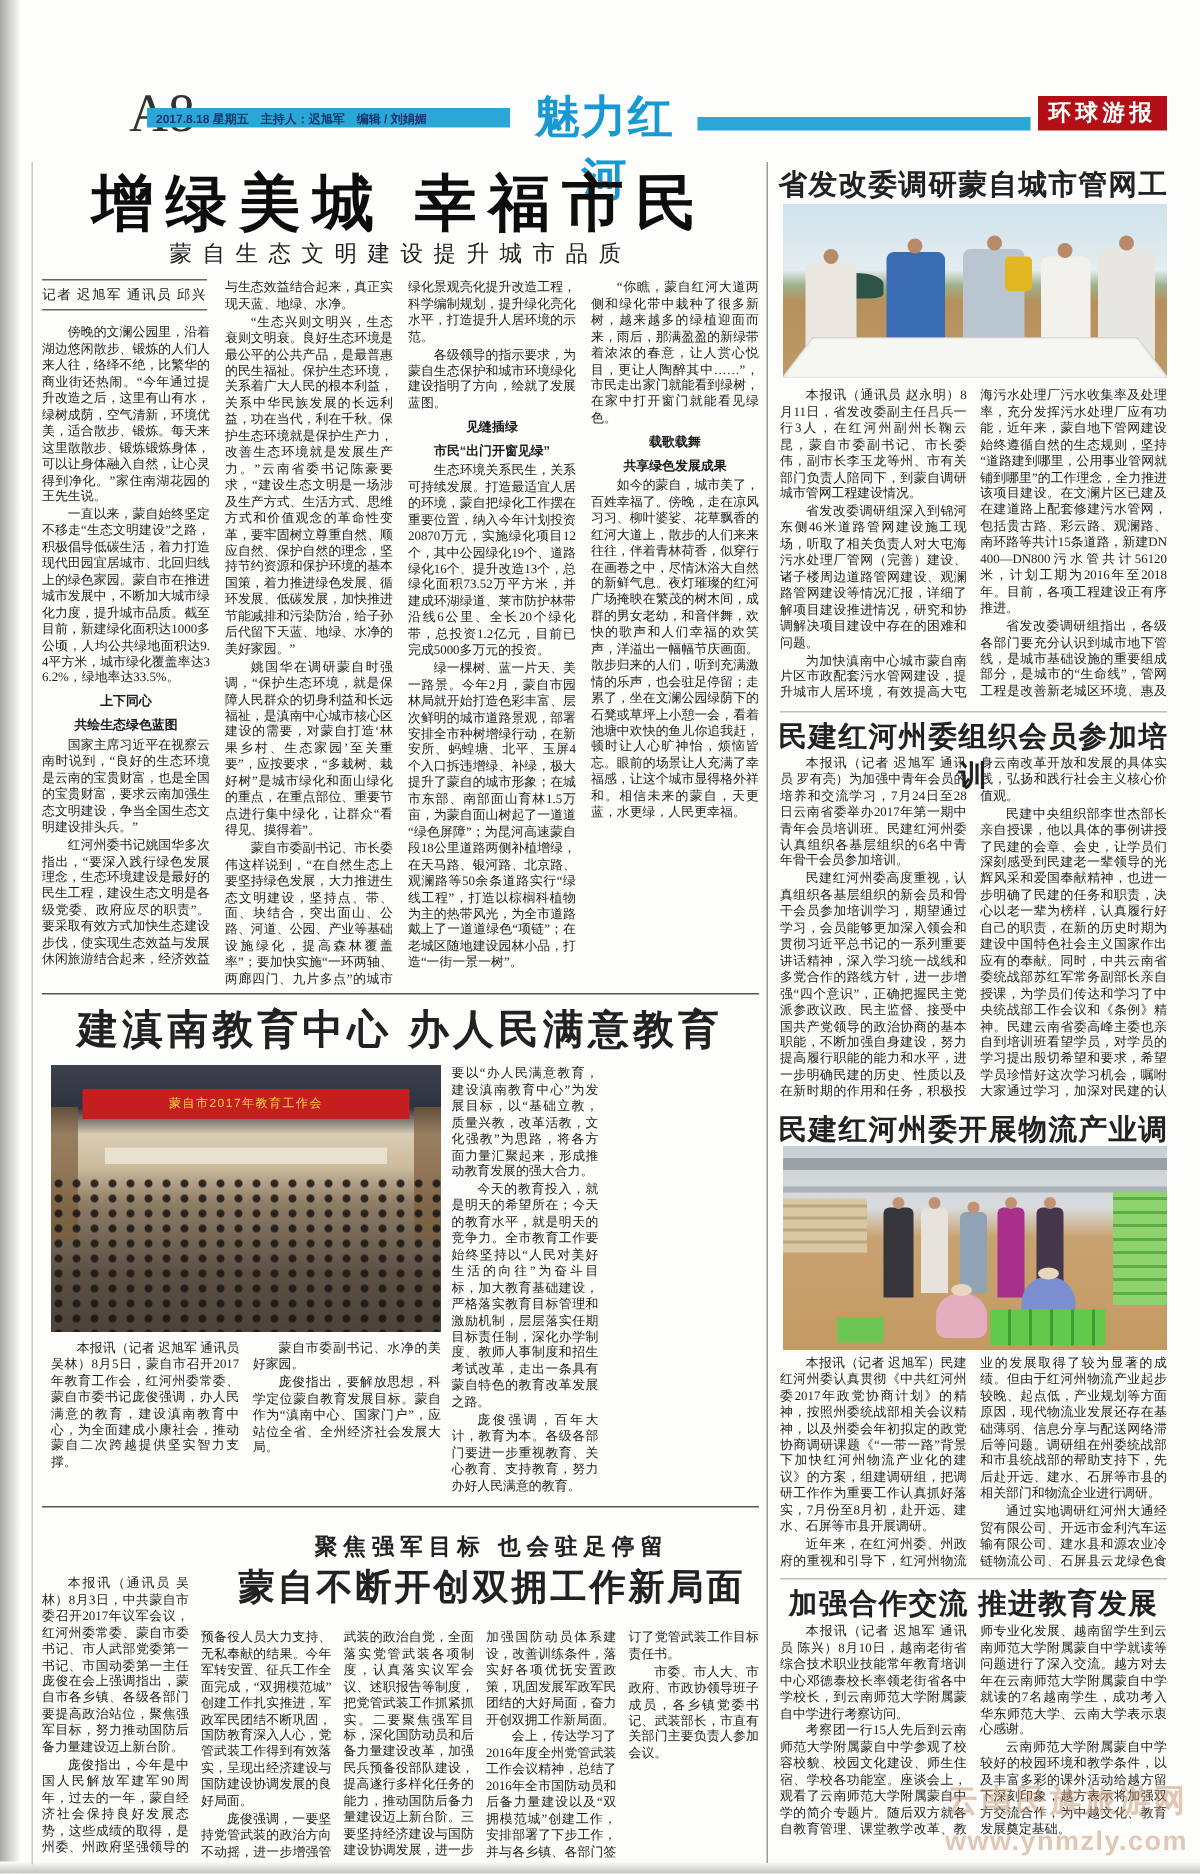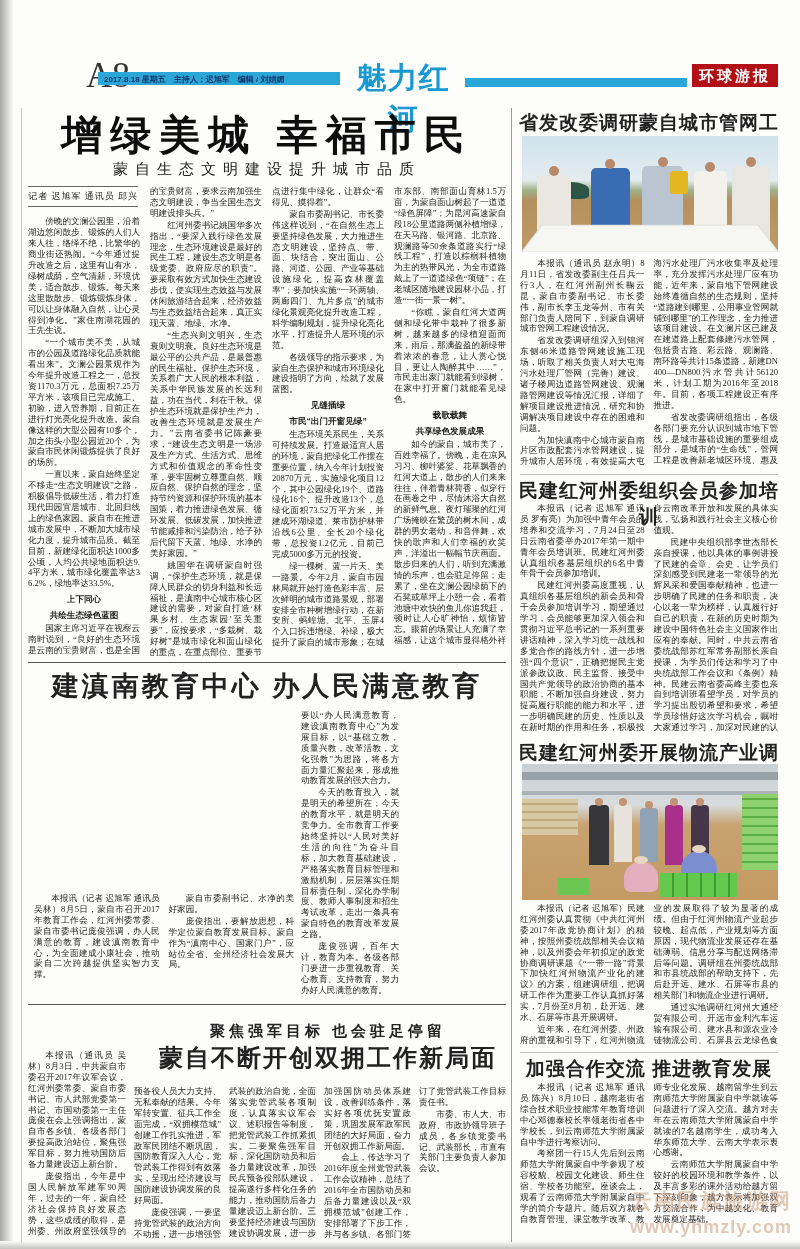--- a/index.html
+++ b/index.html
@@ -144,7 +144,6 @@
   <div class="main-body flow">
     <div class="byline-box">记者 迟旭军 通讯员 邱兴</div>
   <div class="para p">傍晚的文澜公园里，沿着湖边悠闲散步、锻炼的人们人来人往，络绎不绝，比繁华的商业街还热闹。“今年通过提升改造之后，这里有山有水，绿树成荫，空气清新，环境优美，适合散步、锻炼。每天来这里散散步、锻炼锻炼身体，可以让身体融入自然，让心灵得到净化。”家住南湖花园的王先生说。</div>
-      <div class="para p">“一个城市美不美，从城市的公园及道路绿化品质就能看出来”。文澜公园景观作为今年提升改造工程之一，总投资1170.3万元，总面积7.25万平方米，该项目已完成施工、初验，进入管养期，目前正在进行灯光亮化提升改造。蒙自像这样的大型公园有10多个，加之街头小型公园近20个，为蒙自市民休闲锻炼提供了良好的场所。</div>
       <div class="para p">一直以来，蒙自始终坚定不移走“生态文明建设”之路，积极倡导低碳生活，着力打造现代田园宜居城市、北回归线上的绿色家园。蒙自市在推进城市发展中，不断加大城市绿化力度，提升城市品质。截至目前，新建绿化面积达1000多公顷，人均公共绿地面积达9.4平方米，城市绿化覆盖率达36.2%，绿地率达33.5%。</div>
       <div class="para h">上下同心</div>
       <div class="para h">共绘生态绿色蓝图</div>

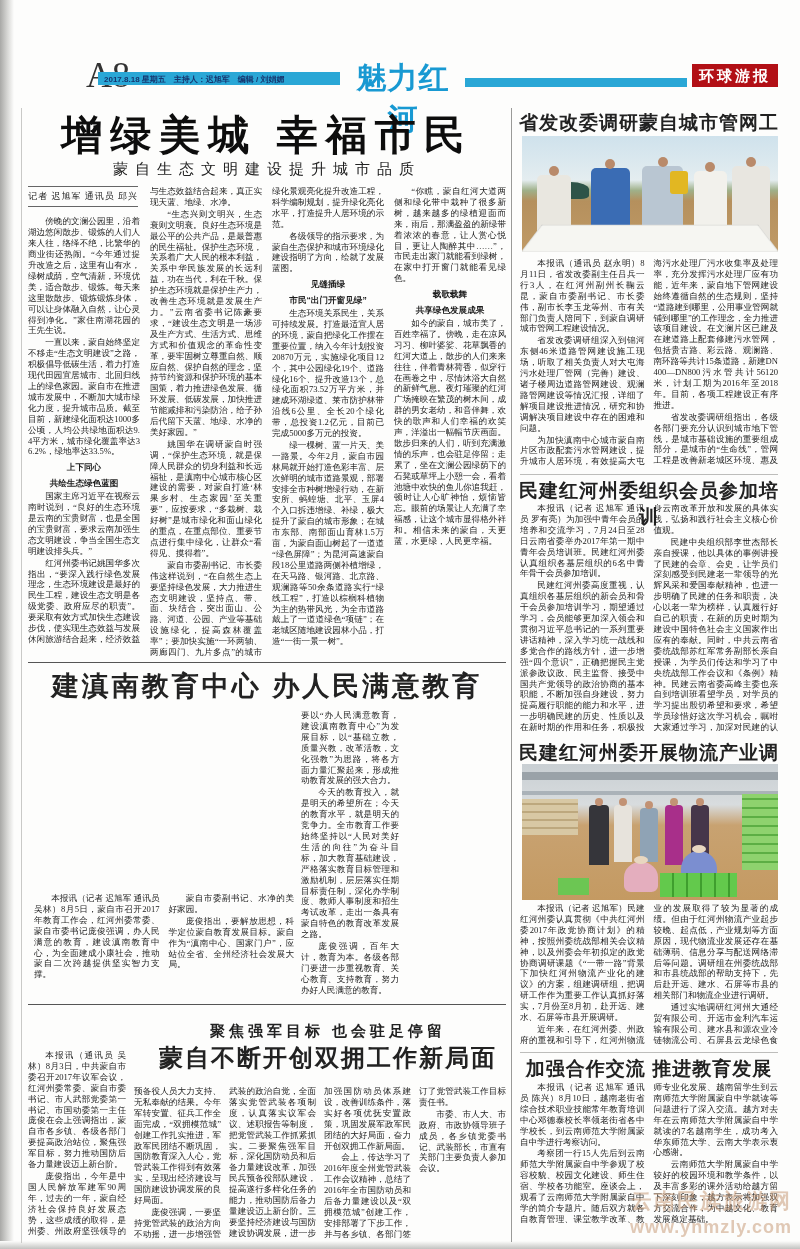--- a/index.html
+++ b/index.html
@@ -166,6 +166,13 @@
   <div class="hrule" style="left:28px;top:662px;width:478px;"></div>
 
   <div class="edu-hl">建滇南教育中心  办人民满意教育</div>
+  <div class="edu-photo">
+    <div class="edu-wallL"></div>
+    <div class="edu-wallR"></div>
+    <div class="edu-banner">蒙自市2017年教育工作会</div>
+    <div class="edu-stage"></div>
+    <div class="edu-heads"></div>
+  </div>
   <div class="edu-underphoto flow">
       <div class="para p">本报讯（记者 迟旭军 通讯员 吴林）8月5日，蒙自市召开2017年教育工作会，红河州委常委、蒙自市委书记庞俊强调，办人民满意的教育，建设滇南教育中心，为全面建成小康社会，推动蒙自二次跨越提供坚实智力支撑。</div>
       <div class="para p">蒙自市委副书记、水净的美好家园。</div>

